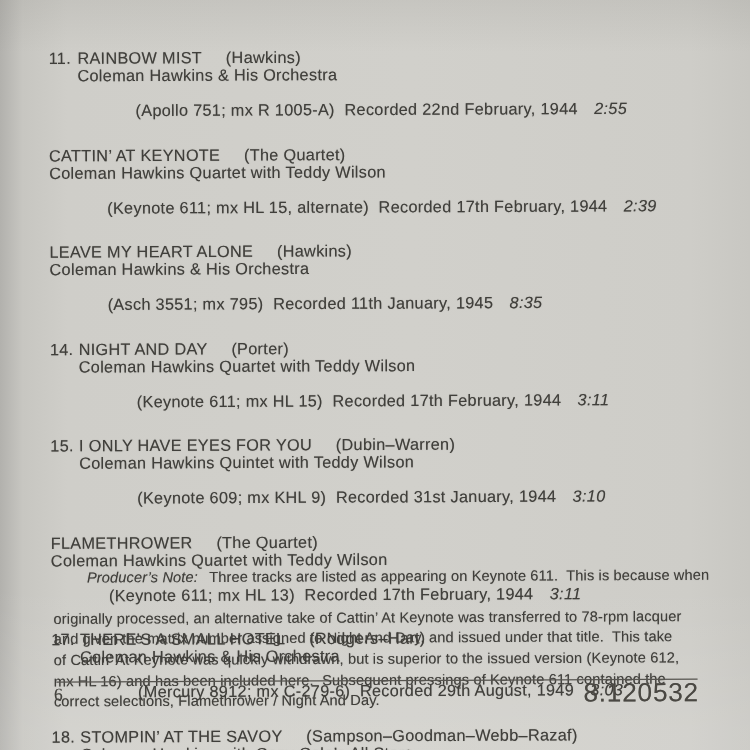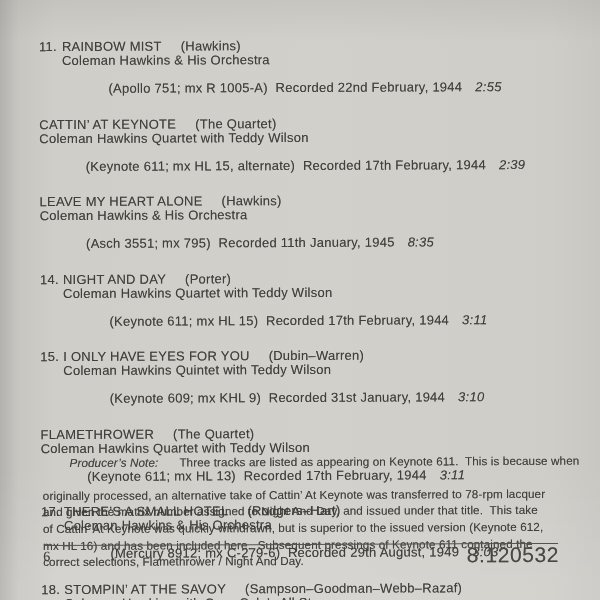--- a/index.html
+++ b/index.html
@@ -65,7 +65,7 @@
   .note-line { white-space: pre; }
   .note-label {
     font-style: italic;
-    margin-right: 21px;
+    margin-right: 9px;
   }
   .rule {
     position: absolute;

